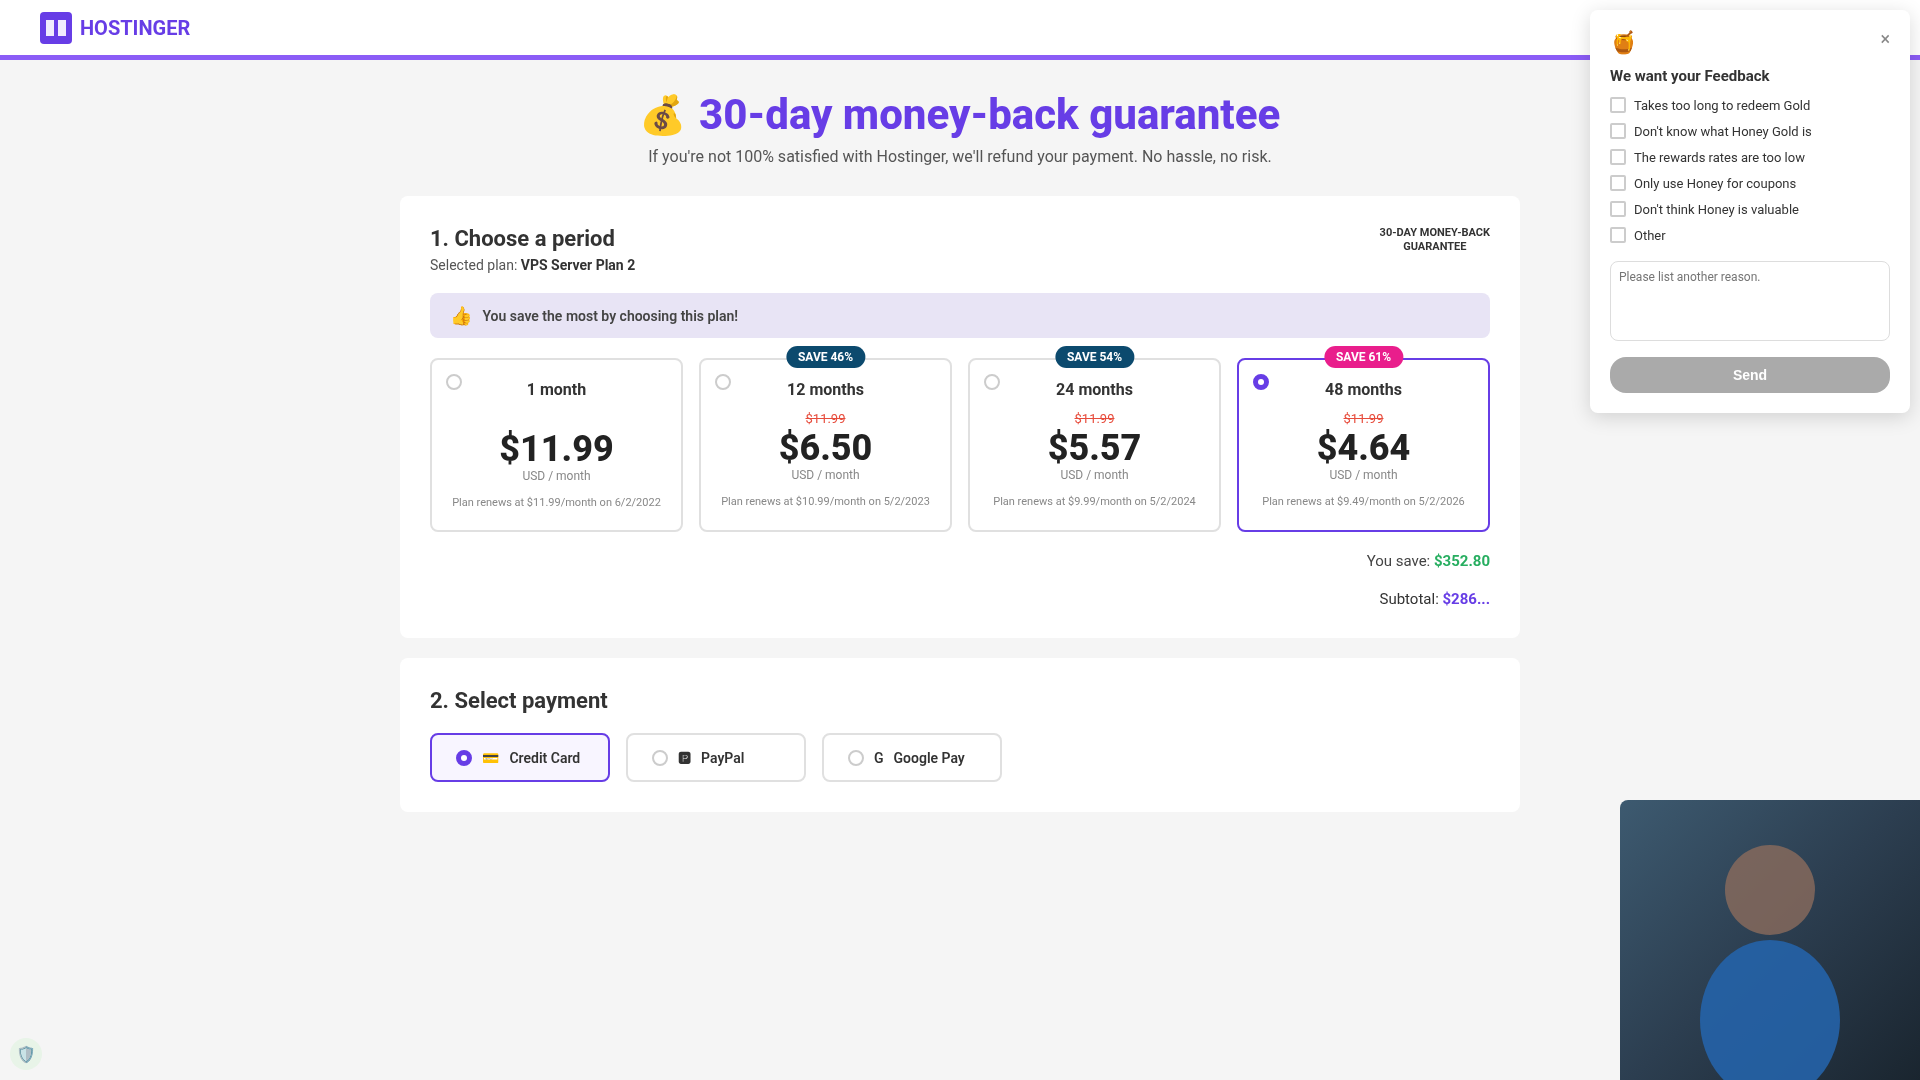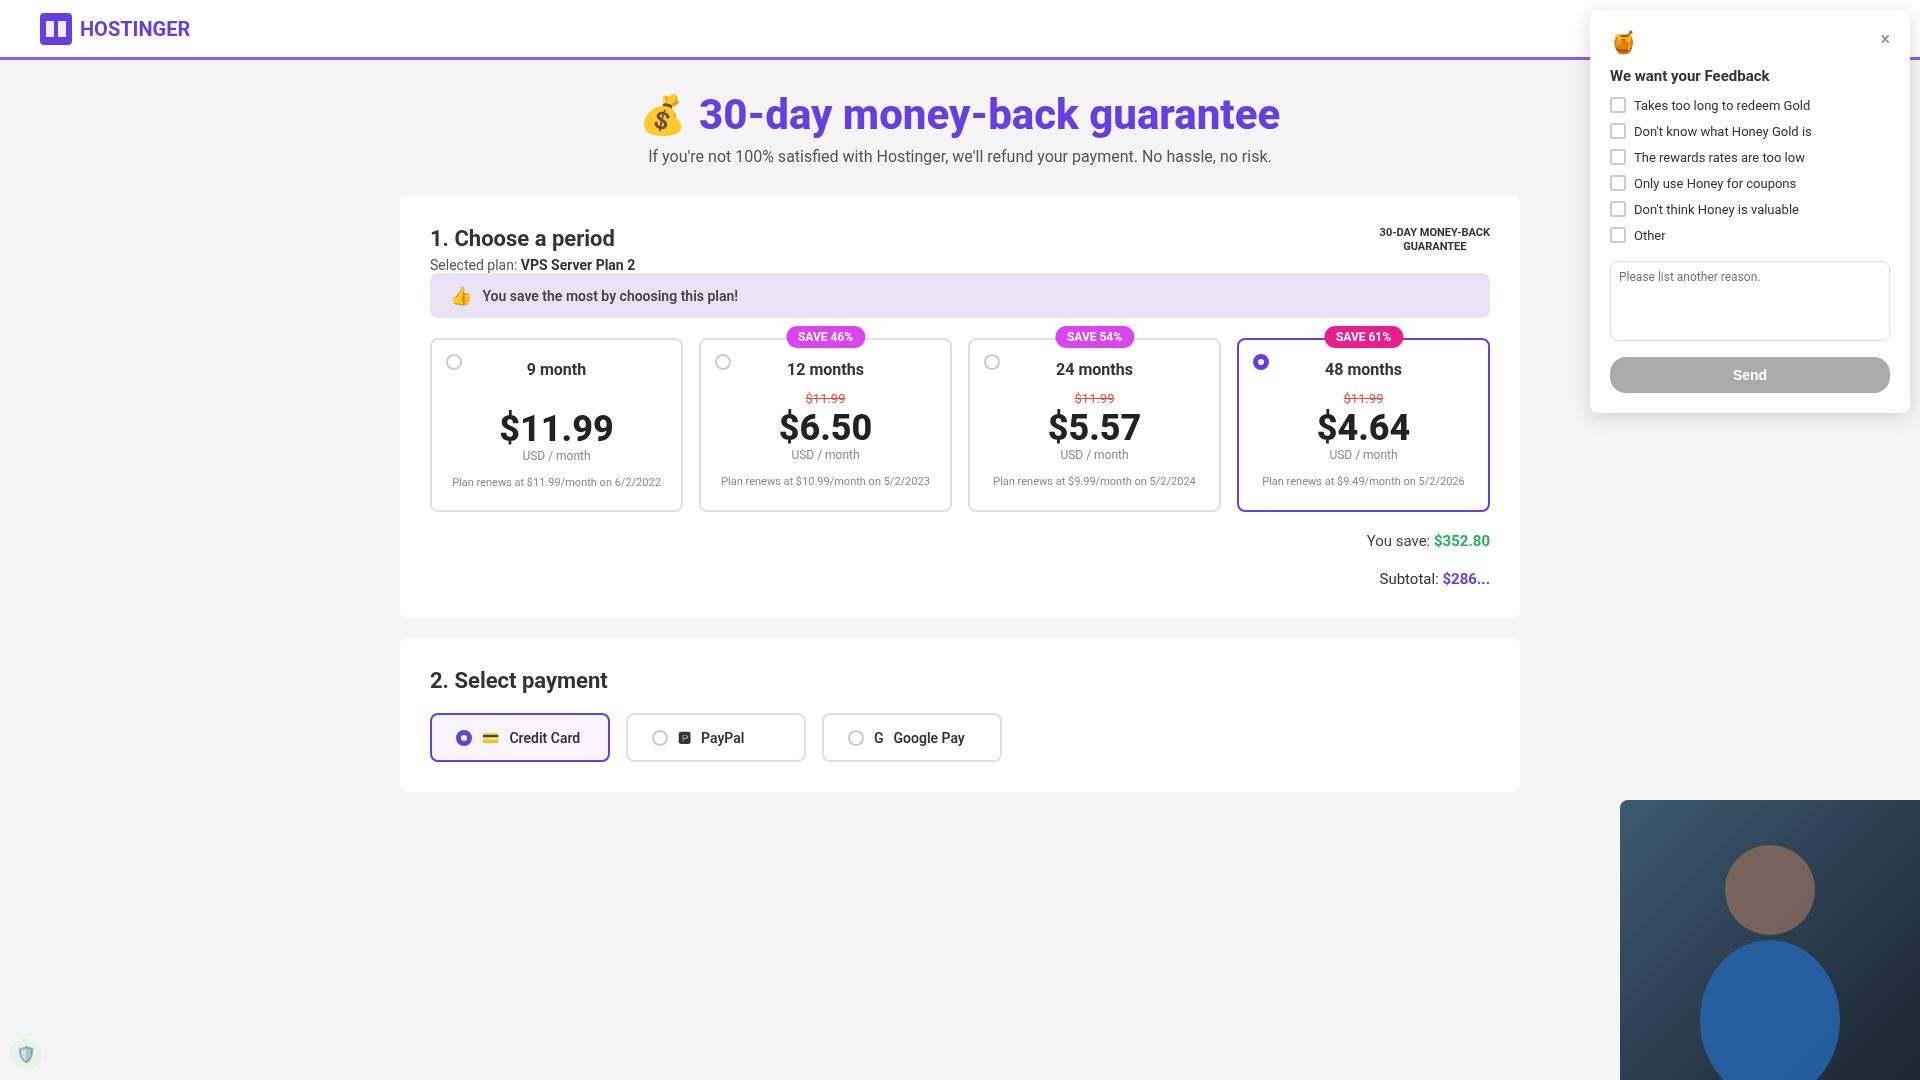--- a/index.html
+++ b/index.html
@@ -8,7 +8,7 @@
     
     .header {
       background: white;
-      border-bottom: 3px solid #8b5cf6;
+      border-bottom: 5px solid #8b5cf6;
       display: flex;
       align-items: center;
       justify-content: space-between;

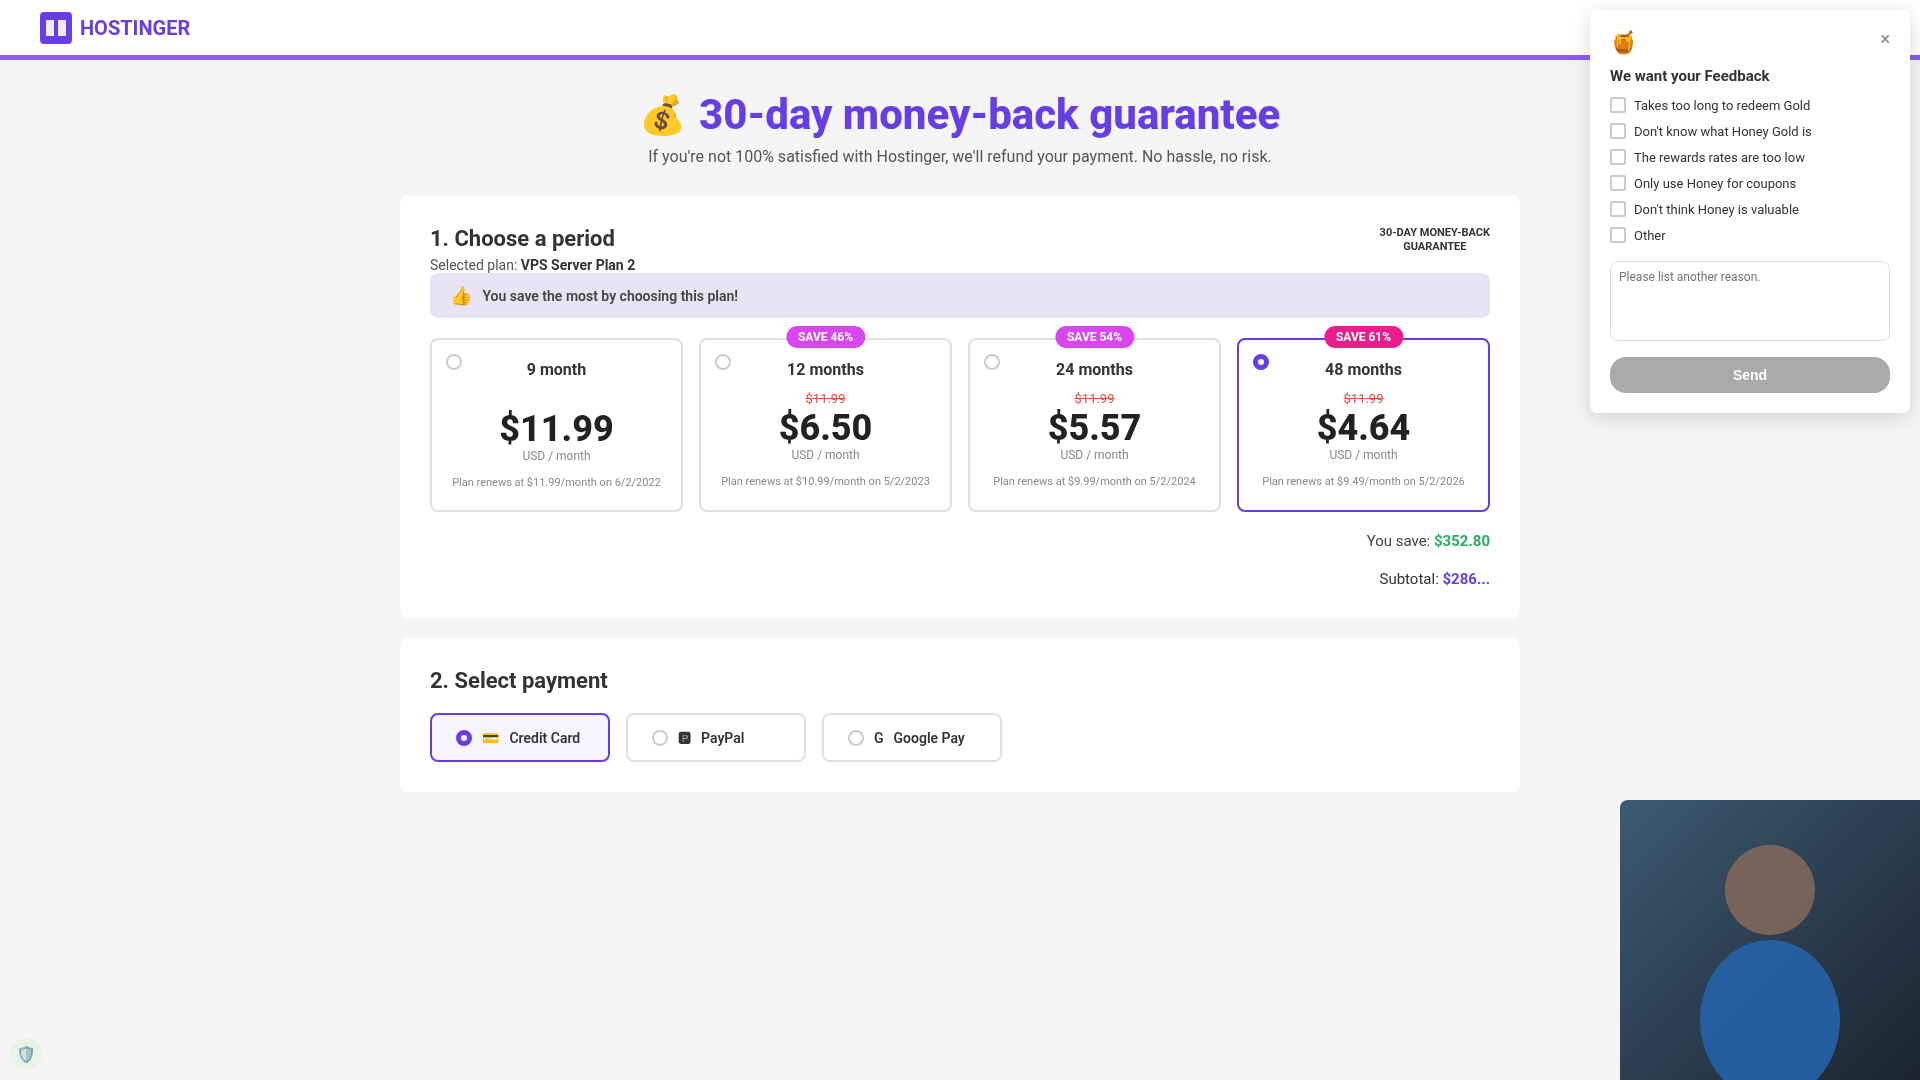--- a/index.html
+++ b/index.html
@@ -82,6 +82,7 @@
       display: flex;
       justify-content: space-between;
       align-items: flex-start;
+      margin-bottom: 20px;
     }
     .section-title {
       font-size: 22px;

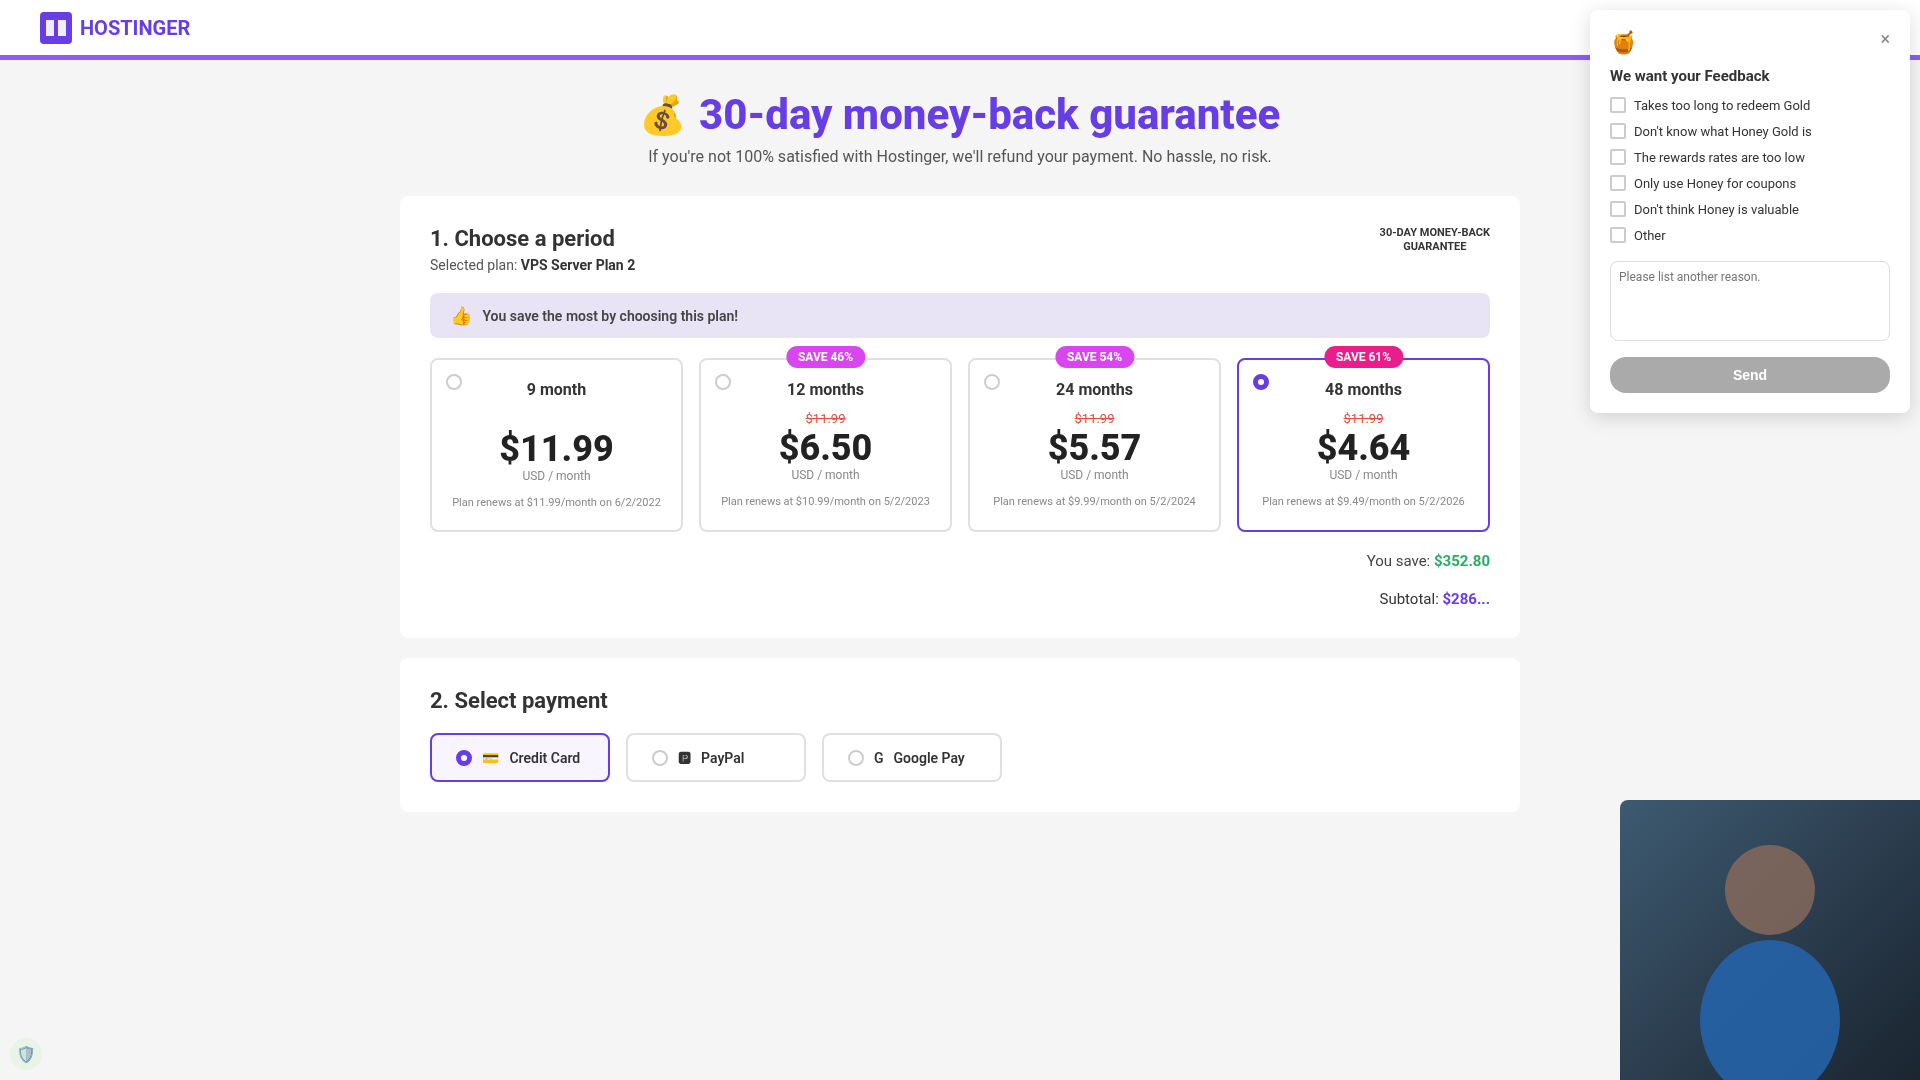--- a/index.html
+++ b/index.html
@@ -150,7 +150,7 @@
       font-weight: 700;
       white-space: nowrap;
     }
-    .save-badge.gray { background: #d946ef; color: white; }
+    .save-badge.gray { background: #0c4a6e; color: white; }
     .save-badge.pink { background: #e91e8c; color: white; }
 
     .plan-duration {

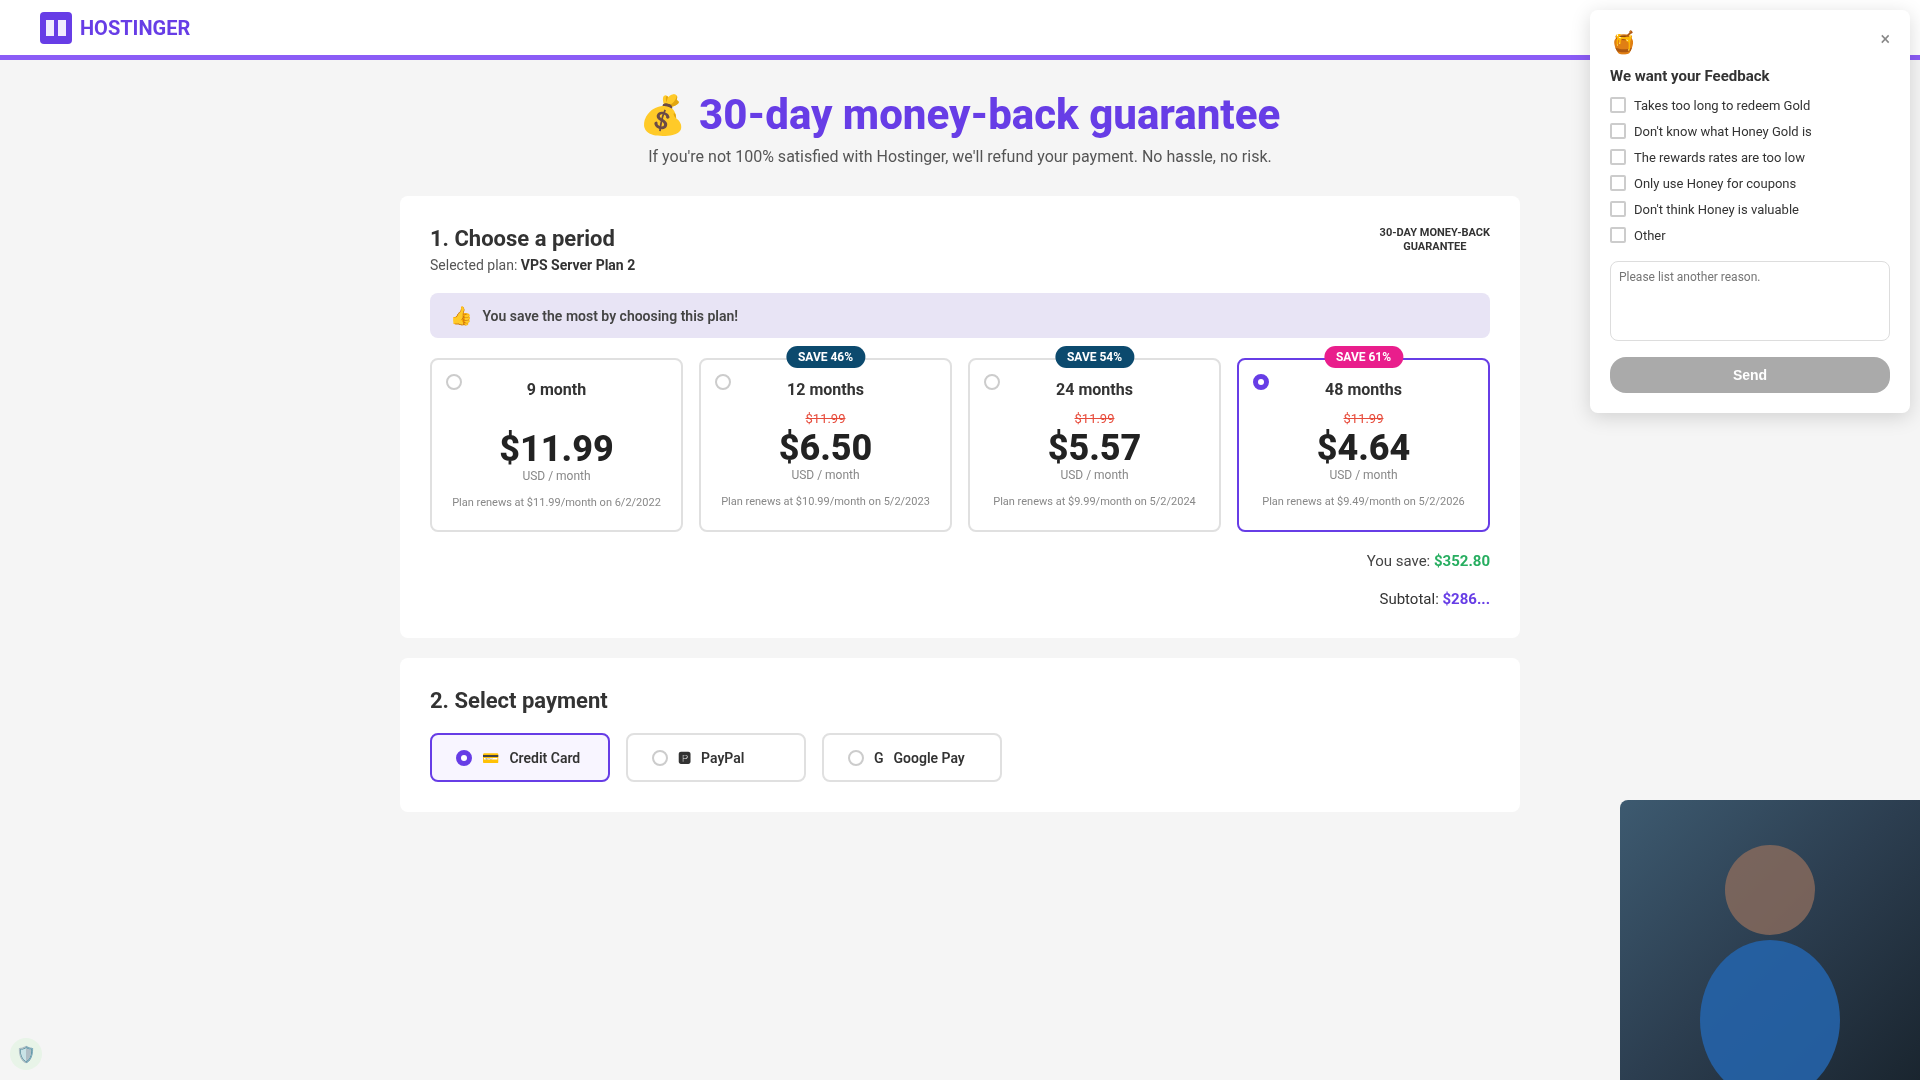--- a/index.html
+++ b/index.html
@@ -453,7 +453,7 @@
 
       <div class="pricing-card">
         <div class="radio-btn"></div>
-        <div class="plan-duration">9 month</div>
+        <div class="plan-duration">1 month</div>
         <div style="height:20px;"></div>
         <div class="current-price">$11.99</div>
         <div class="price-unit">USD / month</div>

